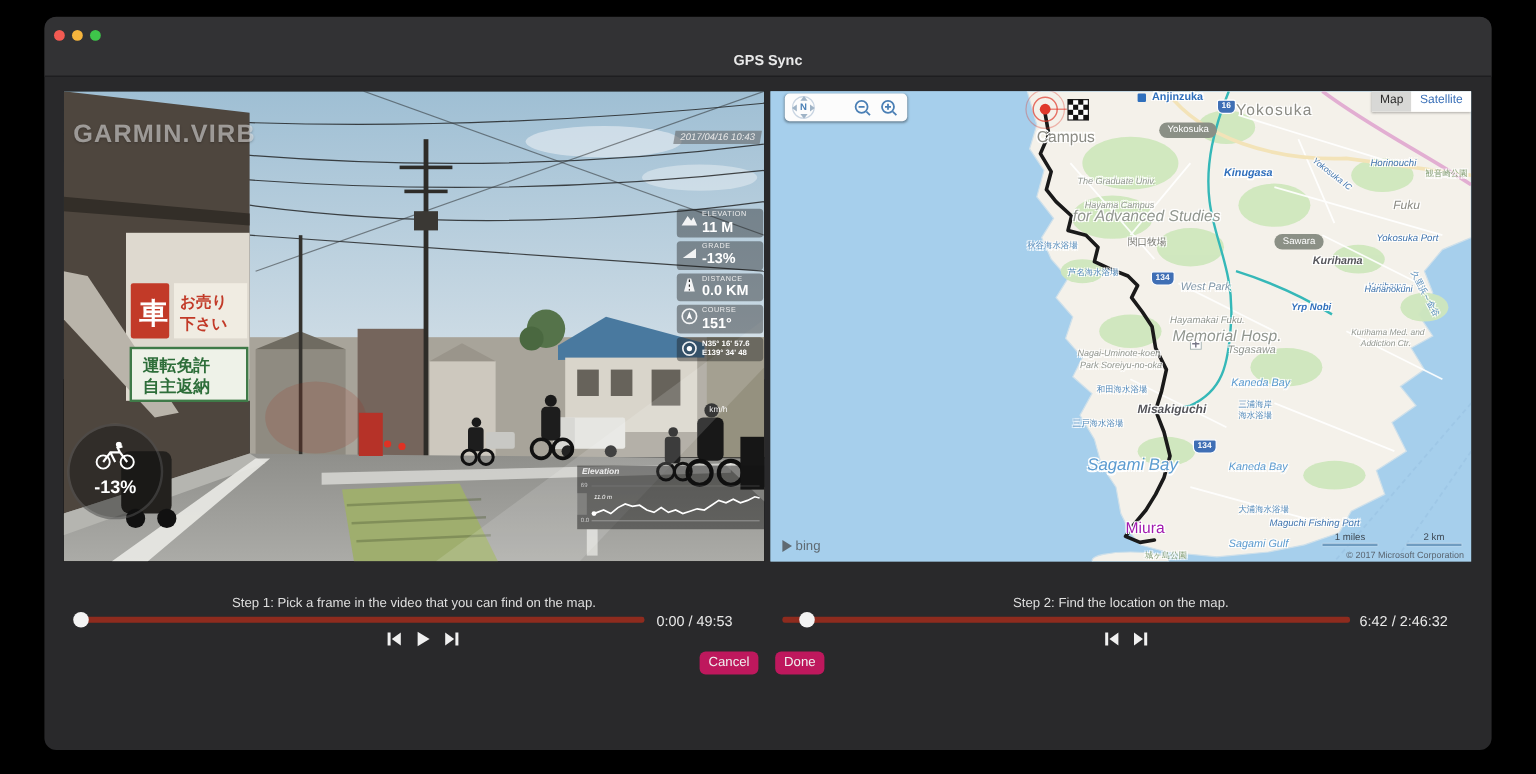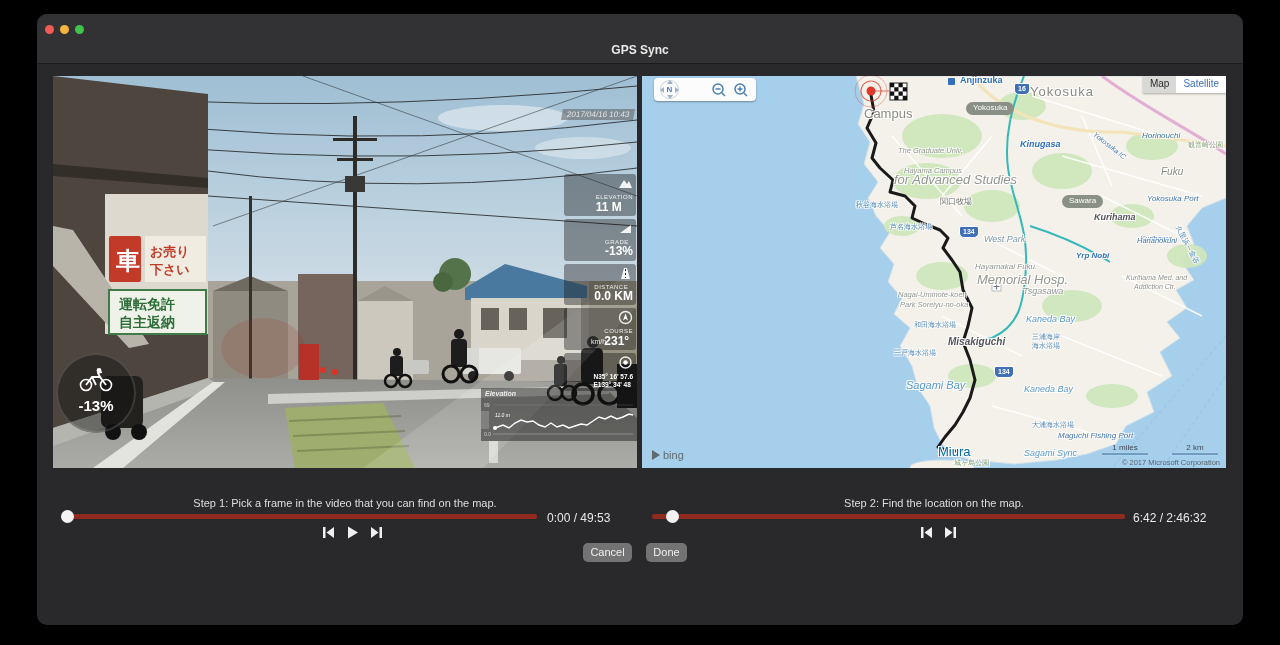--- a/index.html
+++ b/index.html
@@ -214,6 +214,7 @@
         <polygon points="310,392 430,392 584,230 584,190" fill="#ffffff" opacity=".14"></polygon>
       </svg>
 
+      <div class="watermark">GARMIN.VIRB</div>
       <div class="vtimestamp">2017/04/16 10:43</div>
 
       <div class="gauge-col">

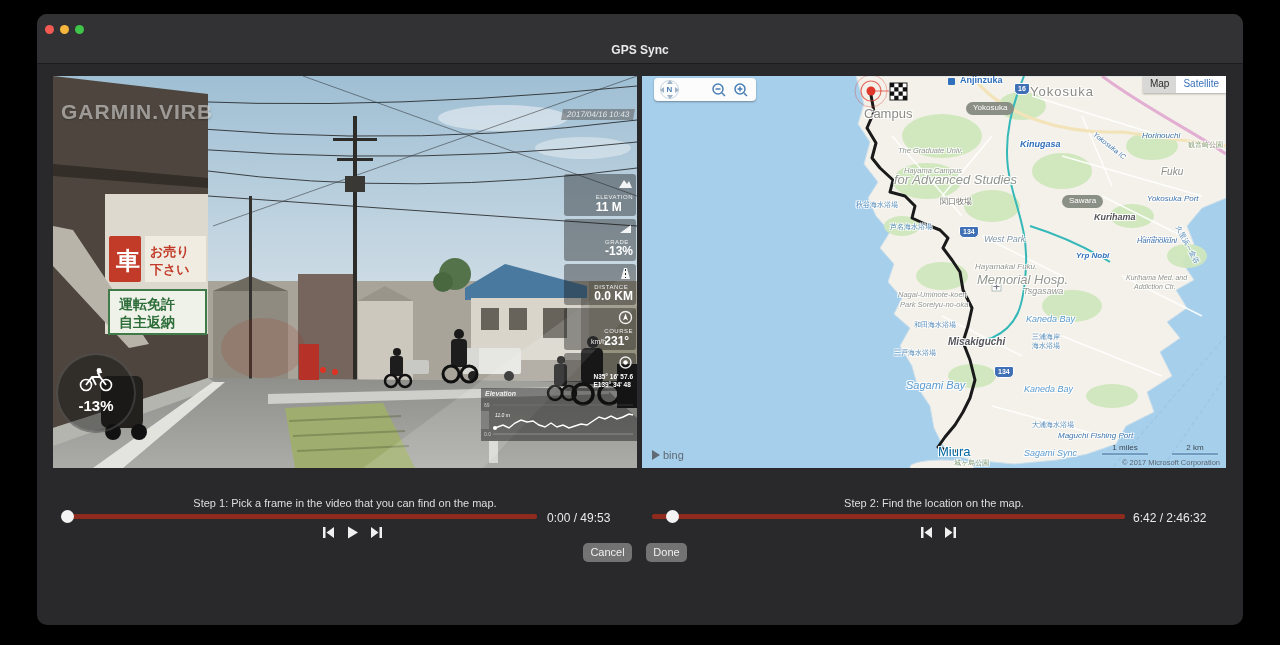--- a/index.html
+++ b/index.html
@@ -29,7 +29,7 @@
   .gauge-col { position:absolute; right:1px; top:98px; width:72px; display:flex;
                flex-direction:column; gap:3px; }
   .gauge { background:rgba(22,22,22,.4); border-radius:3px; padding:2px 3px;
-           display:flex; align-items:flex-end; gap:3px; color:#fff;flex-direction:column; }
+           display:flex; align-items:flex-start; gap:3px; color:#fff; }
   .gauge .txt { line-height:1.1; }
   .glabel { font-size:6px; letter-spacing:.5px; color:#eee; }
   .gvalue { font-size:12px; font-weight:bold; }

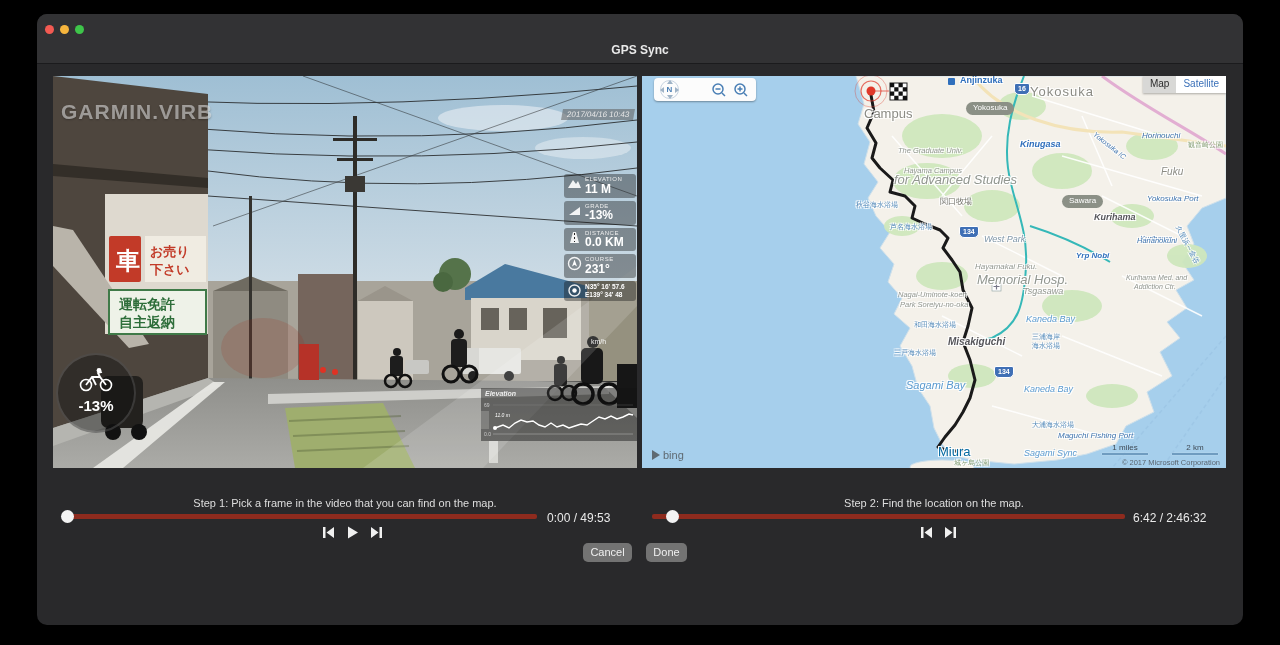--- a/index.html
+++ b/index.html
@@ -253,7 +253,7 @@
             </svg>
           <div class="txt">
               <div class="glabel">COURSE</div>
-            <div class="gvalue">231°</div>
+            <div class="gvalue">151°</div>
             </div>
         </div>
         <div class="gauge">

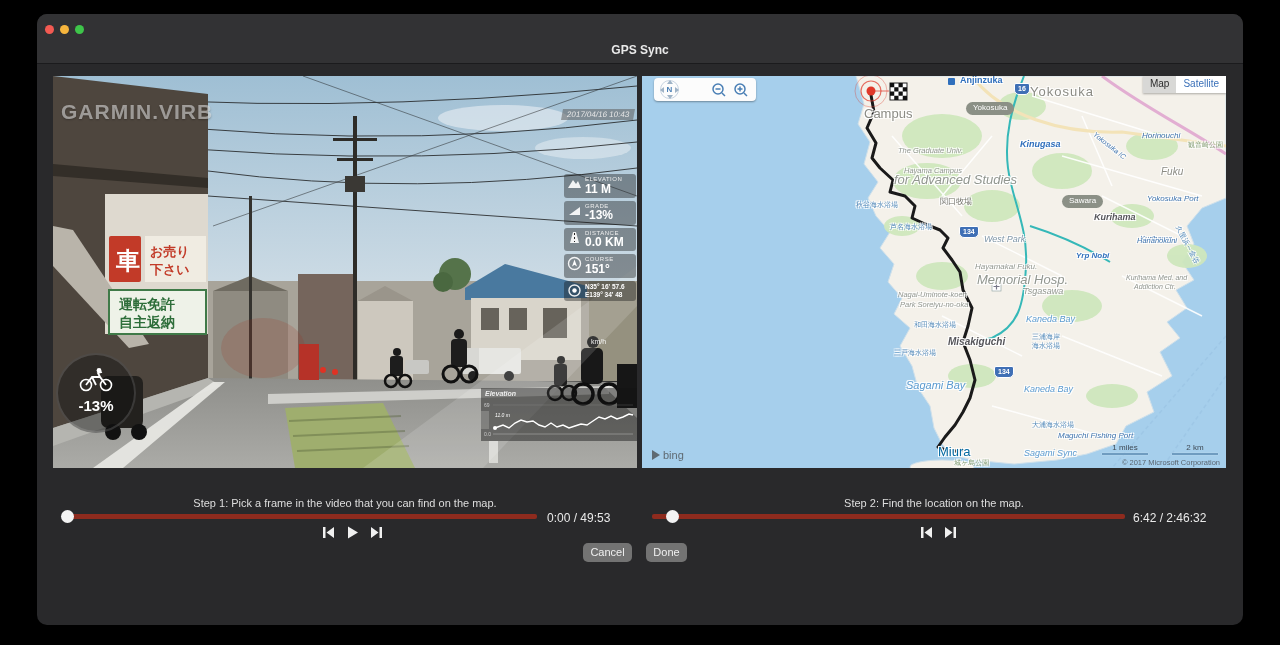--- a/index.html
+++ b/index.html
@@ -390,7 +390,7 @@
       <div class="mlabel lb-jp" style="left:390px;top:256px;font-size:7px">三浦海岸</div>
       <div class="mlabel lb-jp" style="left:390px;top:265px;font-size:7px">海水浴場</div>
       <div class="mlabel lb-jp" style="left:252px;top:272px;font-size:7px">三戸海水浴場</div>
-      <div class="mlabel lb-water" style="left:264px;top:303px;font-size:11px">Sagami Bay</div>
+      <div class="mlabel lb-water" style="left:264px;top:303px;font-size:14px">Sagami Bay</div>
       <div class="mlabel lb-water" style="left:384px;top:238px;font-size:9px">Kaneda Bay</div>
       <div class="mlabel lb-water" style="left:382px;top:308px;font-size:9px">Kaneda Bay</div>
       <div class="mlabel lb-jp" style="left:390px;top:344px;font-size:7px">大浦海水浴場</div>

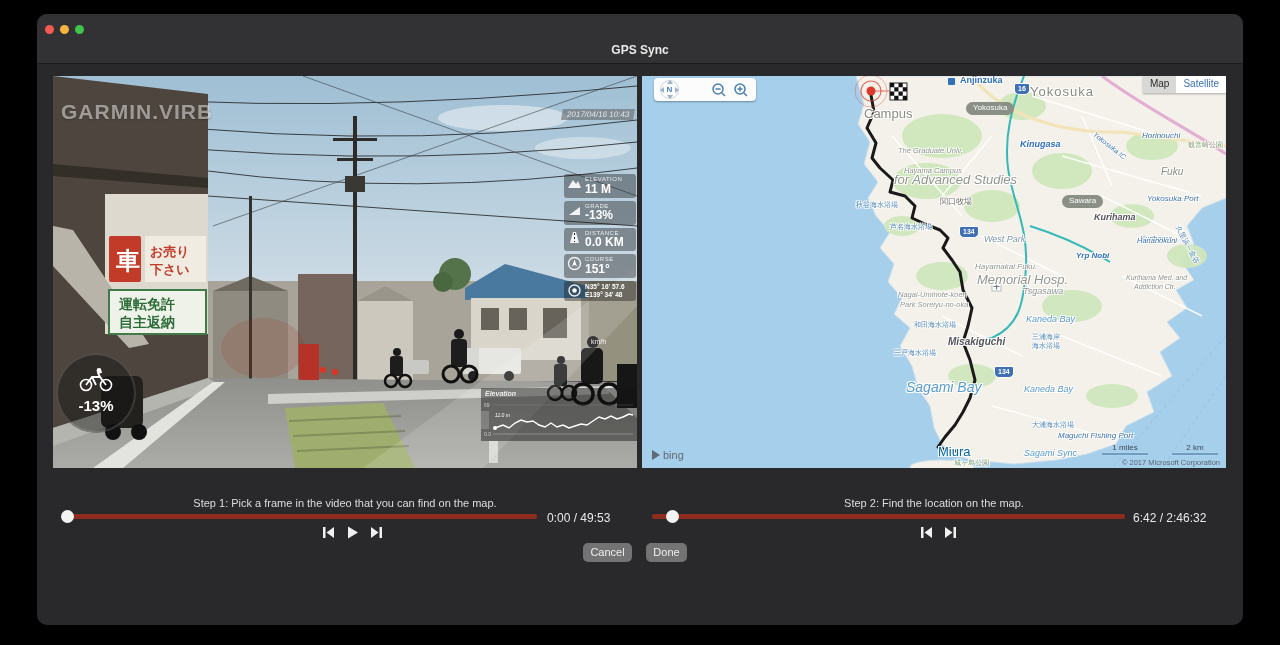--- a/index.html
+++ b/index.html
@@ -395,7 +395,7 @@
       <div class="mlabel lb-water" style="left:382px;top:308px;font-size:9px">Kaneda Bay</div>
       <div class="mlabel lb-jp" style="left:390px;top:344px;font-size:7px">大浦海水浴場</div>
       <div class="mlabel lb-bluei" style="left:416px;top:355px;font-size:8px">Maguchi Fishing Port</div>
-      <div class="mlabel" style="left:296px;top:368px;font-size:13px;color:#0369a1">Miura</div>
+      <div class="mlabel" style="left:296px;top:356px;font-size:13px;color:#a21caf">Miura</div>
       <div class="mlabel lb-water" style="left:382px;top:372px;font-size:9px">Sagami Sync</div>
       <div class="mlabel lb-green" style="left:312px;top:382px;font-size:7px">城ヶ島公園</div>
 

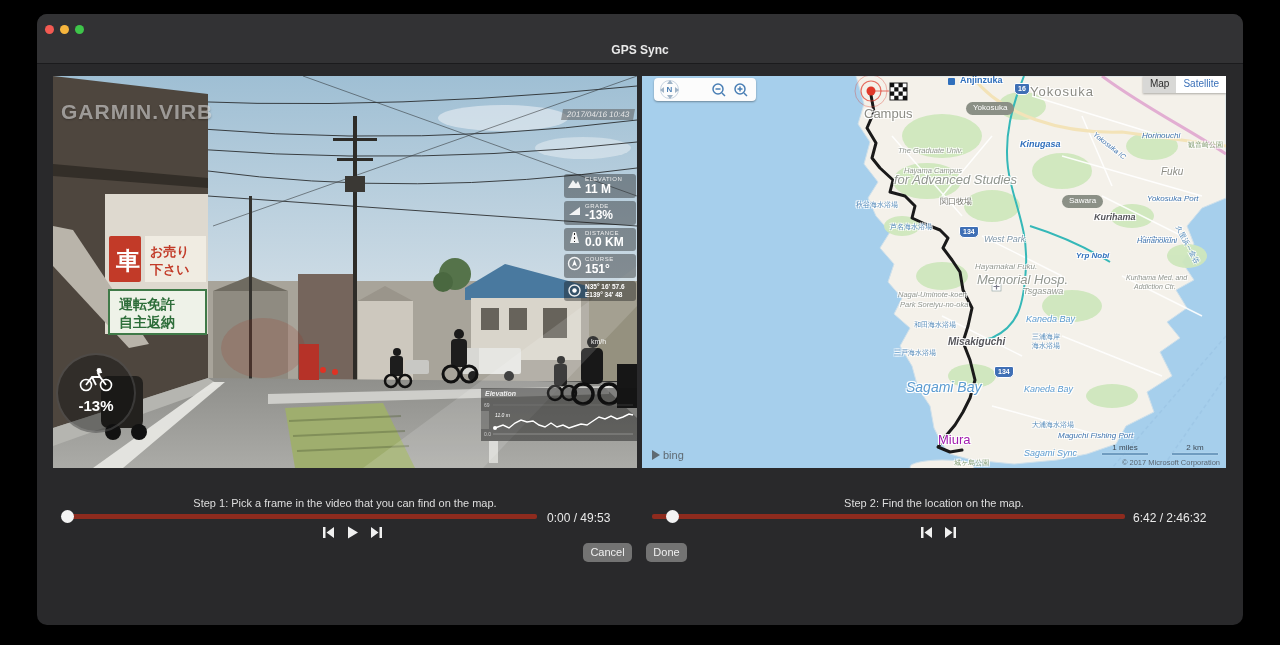--- a/index.html
+++ b/index.html
@@ -396,7 +396,7 @@
       <div class="mlabel lb-jp" style="left:390px;top:344px;font-size:7px">大浦海水浴場</div>
       <div class="mlabel lb-bluei" style="left:416px;top:355px;font-size:8px">Maguchi Fishing Port</div>
       <div class="mlabel" style="left:296px;top:356px;font-size:13px;color:#a21caf">Miura</div>
-      <div class="mlabel lb-water" style="left:382px;top:372px;font-size:9px">Sagami Sync</div>
+      <div class="mlabel lb-water" style="left:382px;top:372px;font-size:9px">Sagami Gulf</div>
       <div class="mlabel lb-green" style="left:312px;top:382px;font-size:7px">城ヶ島公園</div>
 
       <div class="shield" style="left:372px;top:7px">16</div>

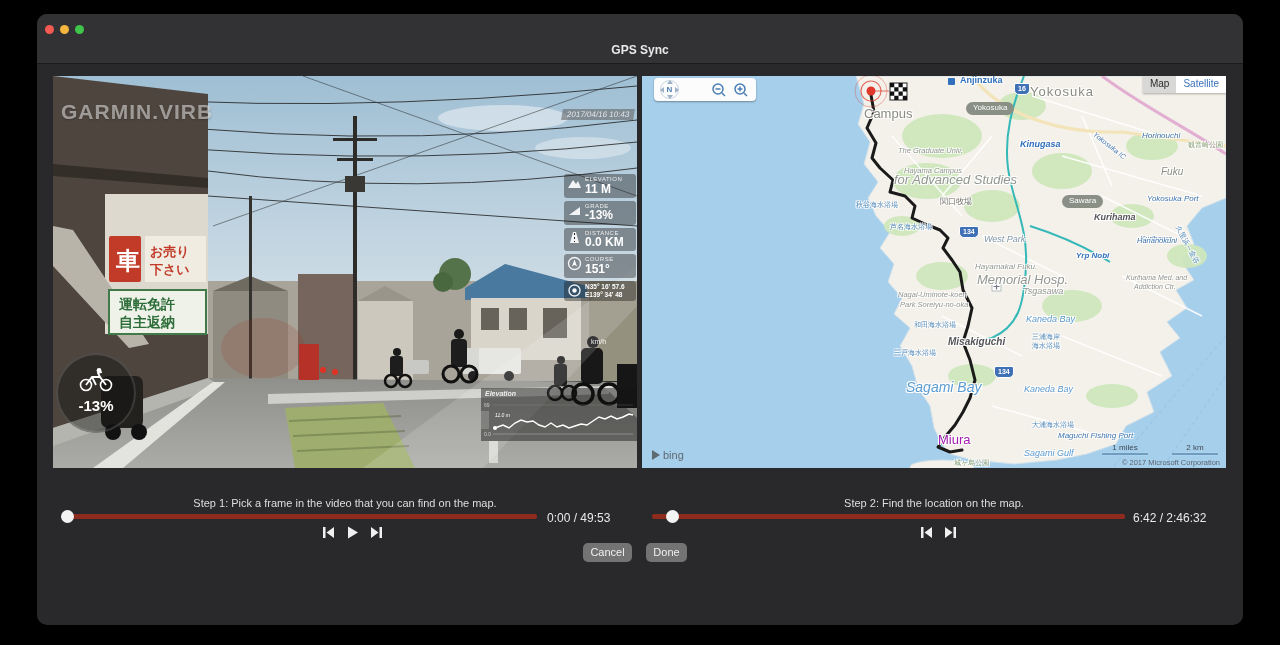--- a/index.html
+++ b/index.html
@@ -93,7 +93,7 @@
   .time { position:absolute; color:#e9e9e9; font-size:12px; }
   .transport { position:absolute; display:flex; gap:9px; }
   .tbtn { width:15px; height:15px; background:none; border:none; padding:0; cursor:pointer; }
-  .footer-btn { position:absolute; top:529px; height:19px; background:#737373; border:none;
+  .footer-btn { position:absolute; top:529px; height:19px; background:#be185d; border:none;
                 border-radius:5px; color:#f0f0f0; font-size:11px; line-height:17px; cursor:pointer;
                 font-family:"Liberation Sans",sans-serif; }
 </style>

